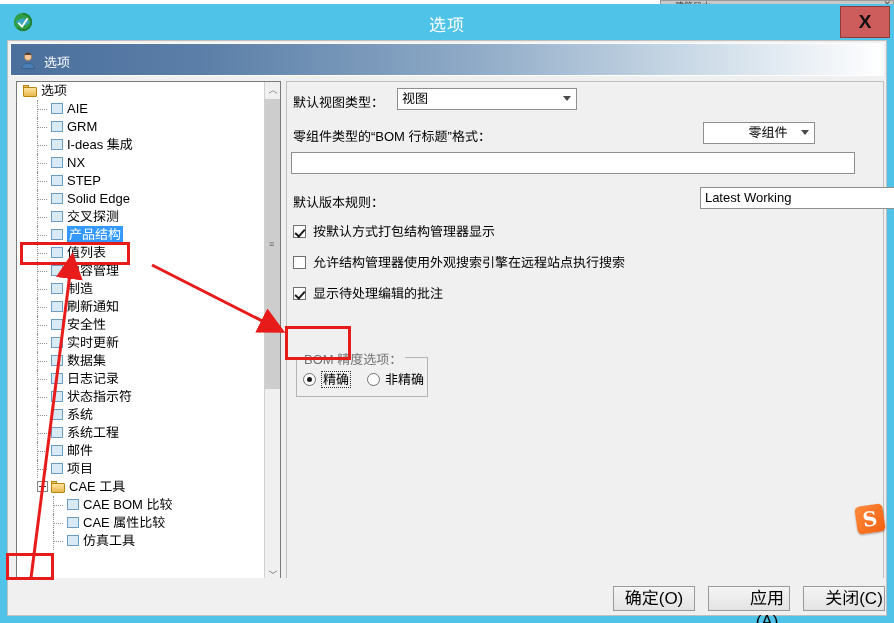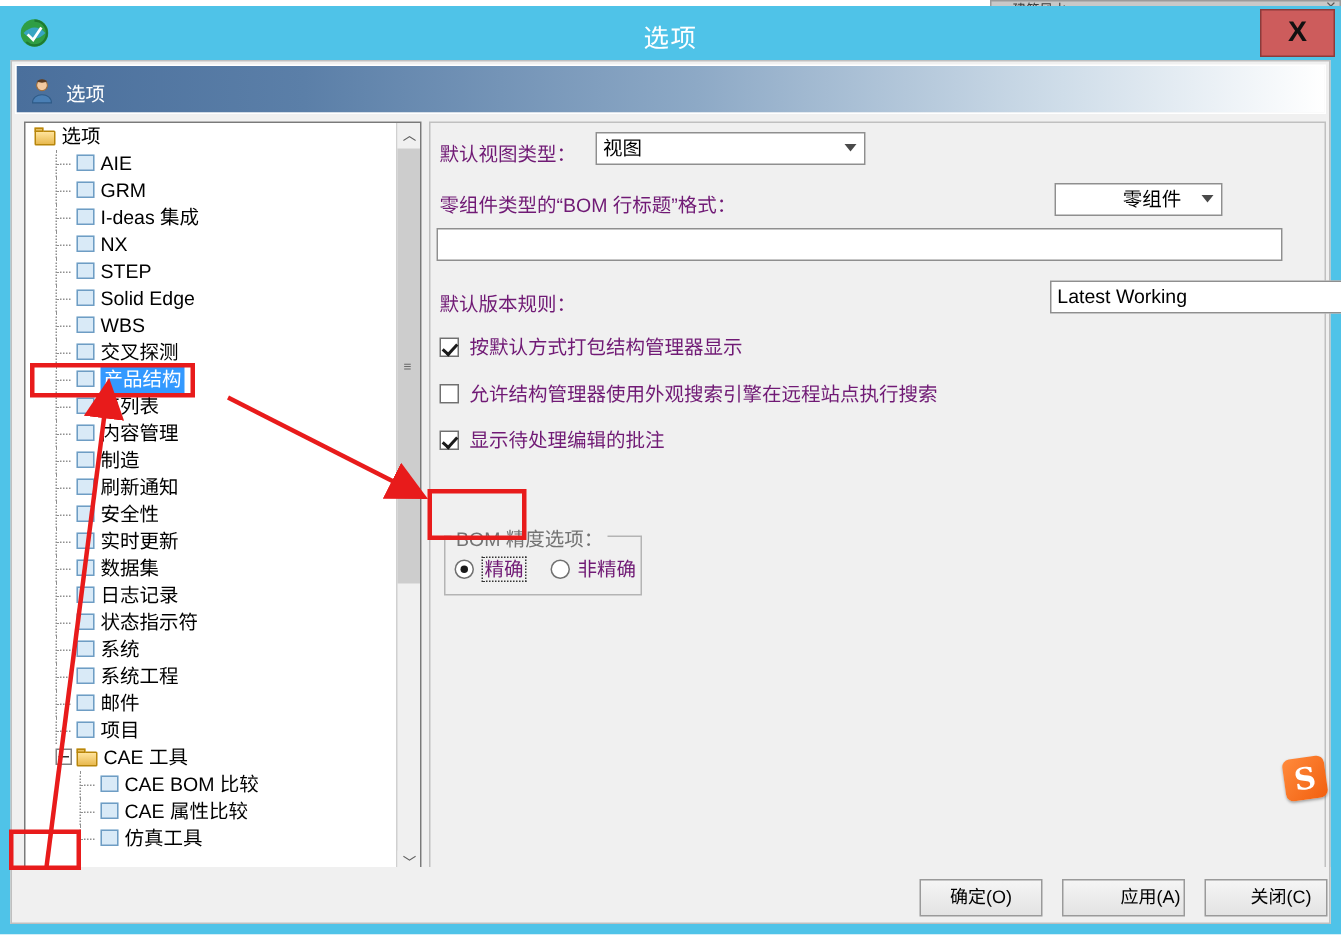--- a/index.html
+++ b/index.html
@@ -184,7 +184,7 @@
   }
 
   .row { position: absolute; white-space: nowrap; }
-  .lbl-txt { font-size: 13px; color: #701a75; }
+  .lbl-txt { font-size: 13px; color: #000000; }
 
   select.combo, .combo {
     font-family: "Liberation Sans", "DejaVu Sans", sans-serif;

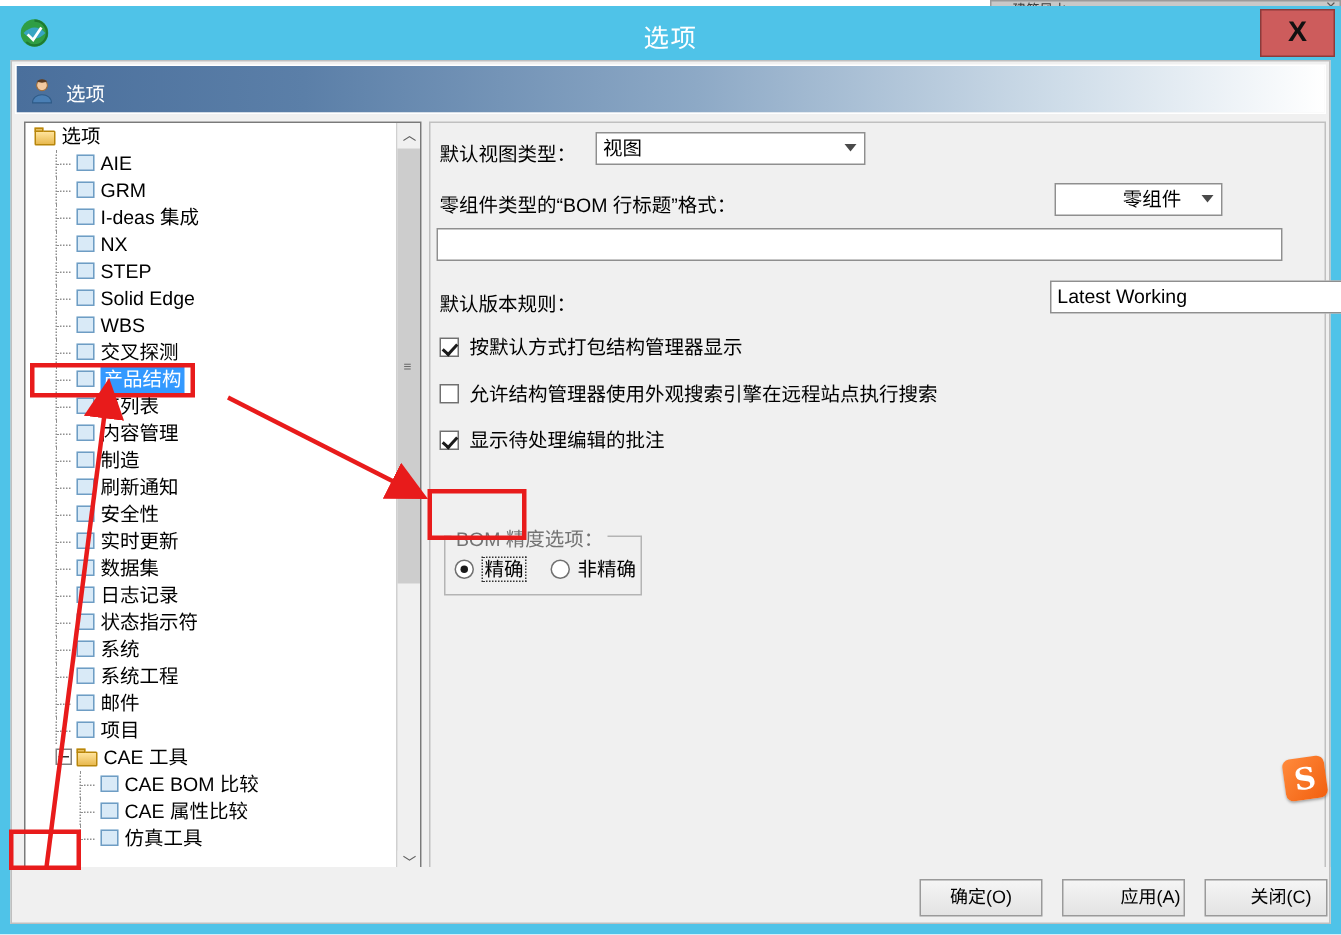--- a/index.html
+++ b/index.html
@@ -349,7 +349,6 @@
             <div class="tree-row tree-indent-1"><span class="dash"></span><span class="box-ico"></span><span class="lbl">NX</span></div>
             <div class="tree-row tree-indent-1"><span class="dash"></span><span class="box-ico"></span><span class="lbl">STEP</span></div>
             <div class="tree-row tree-indent-1"><span class="dash"></span><span class="box-ico"></span><span class="lbl">Solid Edge</span></div>
-            <div class="tree-row tree-indent-1"><span class="dash"></span><span class="box-ico"></span><span class="lbl">WBS</span></div>
             <div class="tree-row tree-indent-1"><span class="dash"></span><span class="box-ico"></span><span class="lbl">交叉探测</span></div>
             <div class="tree-row tree-indent-1 sel"><span class="dash"></span><span class="box-ico"></span><span class="lbl">产品结构</span></div>
             <div class="tree-row tree-indent-1"><span class="dash"></span><span class="box-ico"></span><span class="lbl">值列表</span></div>

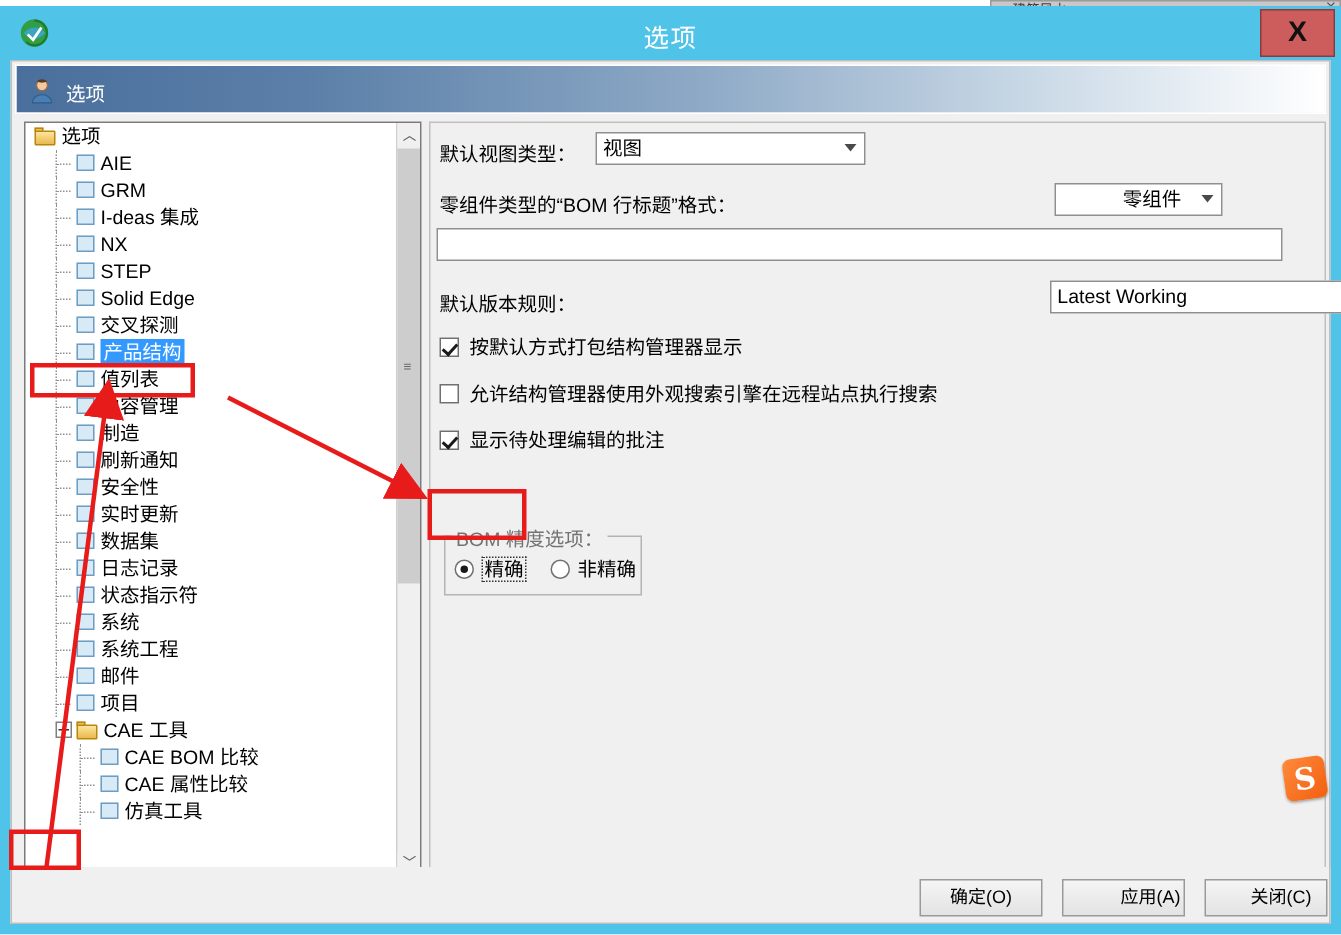--- a/index.html
+++ b/index.html
@@ -282,7 +282,7 @@
     position: absolute; top: 8px; height: 25px; width: 82px;
     background: linear-gradient(to bottom, #f5f5f5, #e3e3e3);
     border: 1px solid #9a9a9a; box-sizing: border-box;
-    font-size: 12px; color: #000; text-align: center; line-height: 23px;
+    font-size: 17px; color: #000; text-align: center; line-height: 23px;
     cursor: pointer;
     font-family: "Liberation Sans", "DejaVu Sans", sans-serif;
   }

